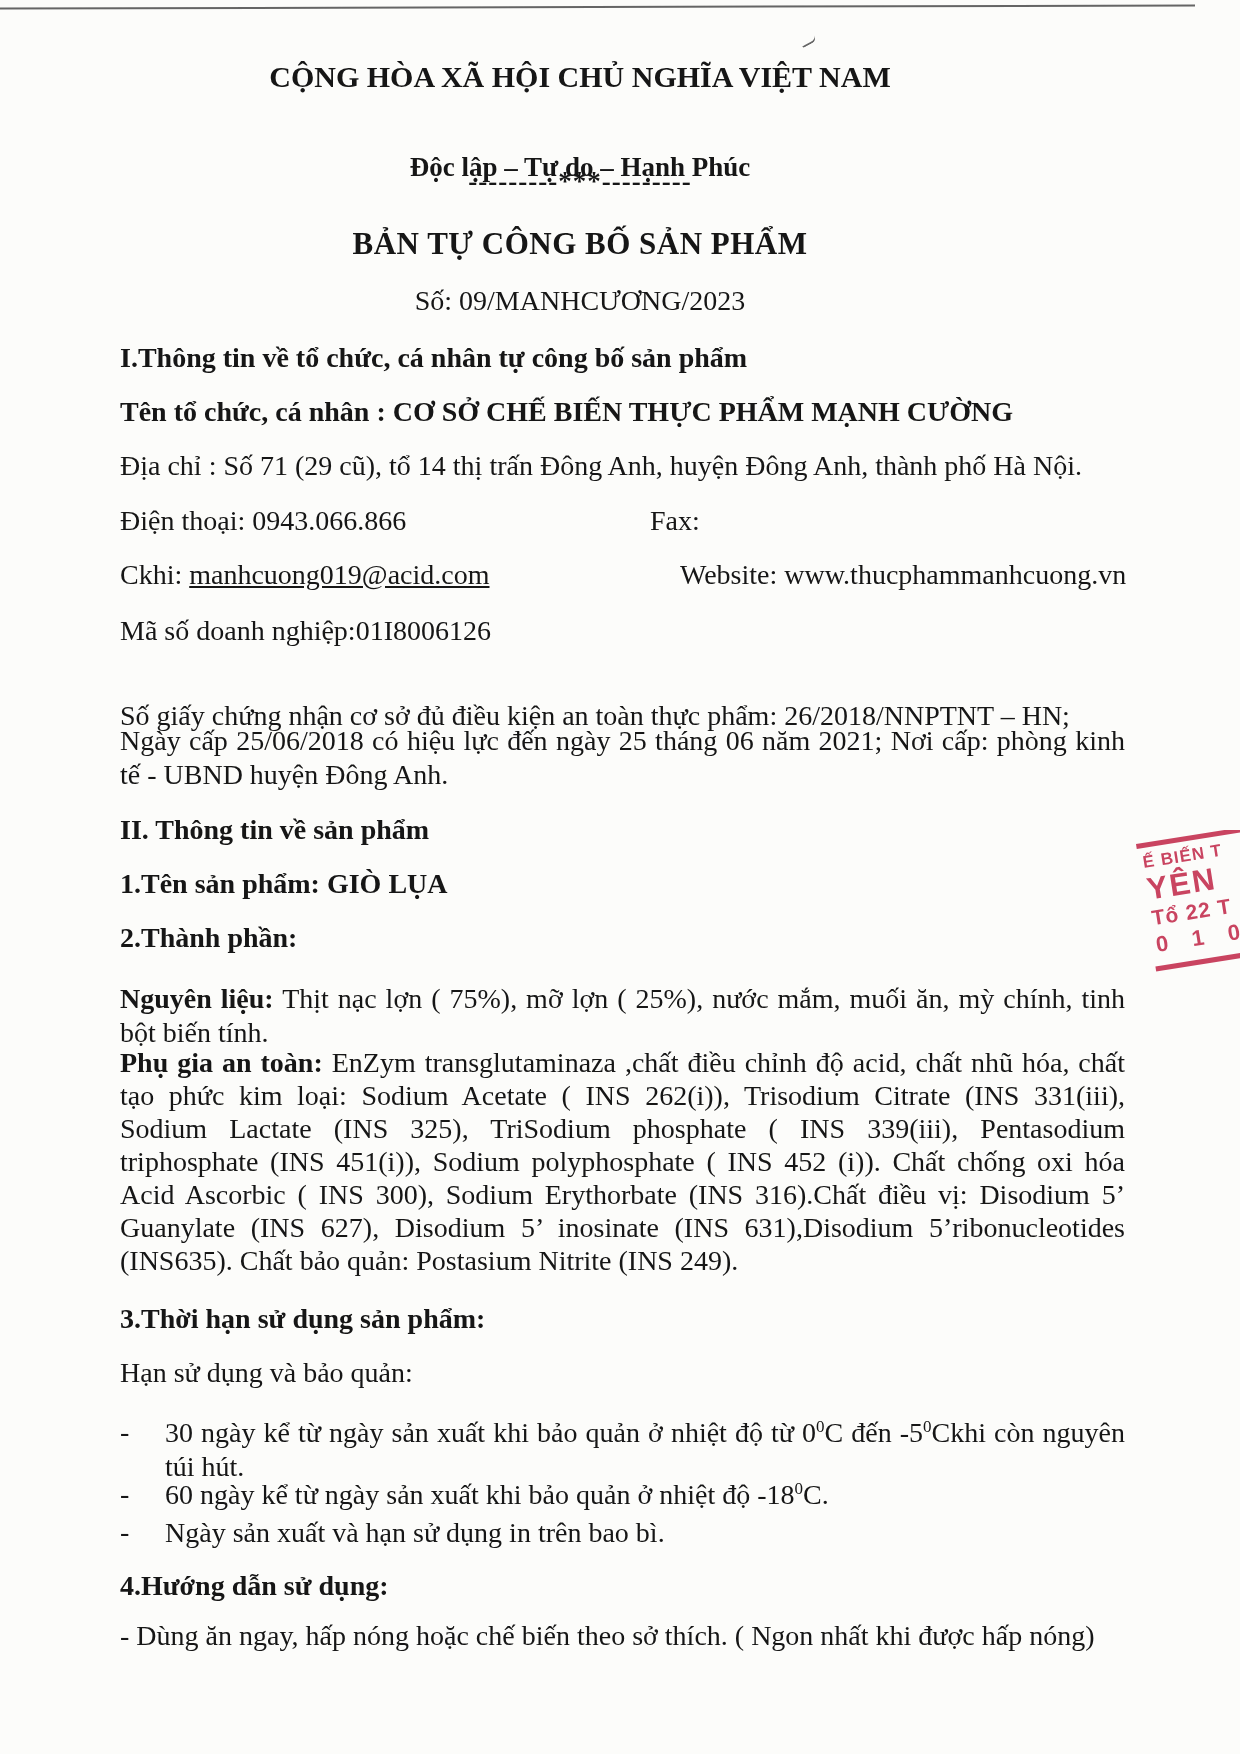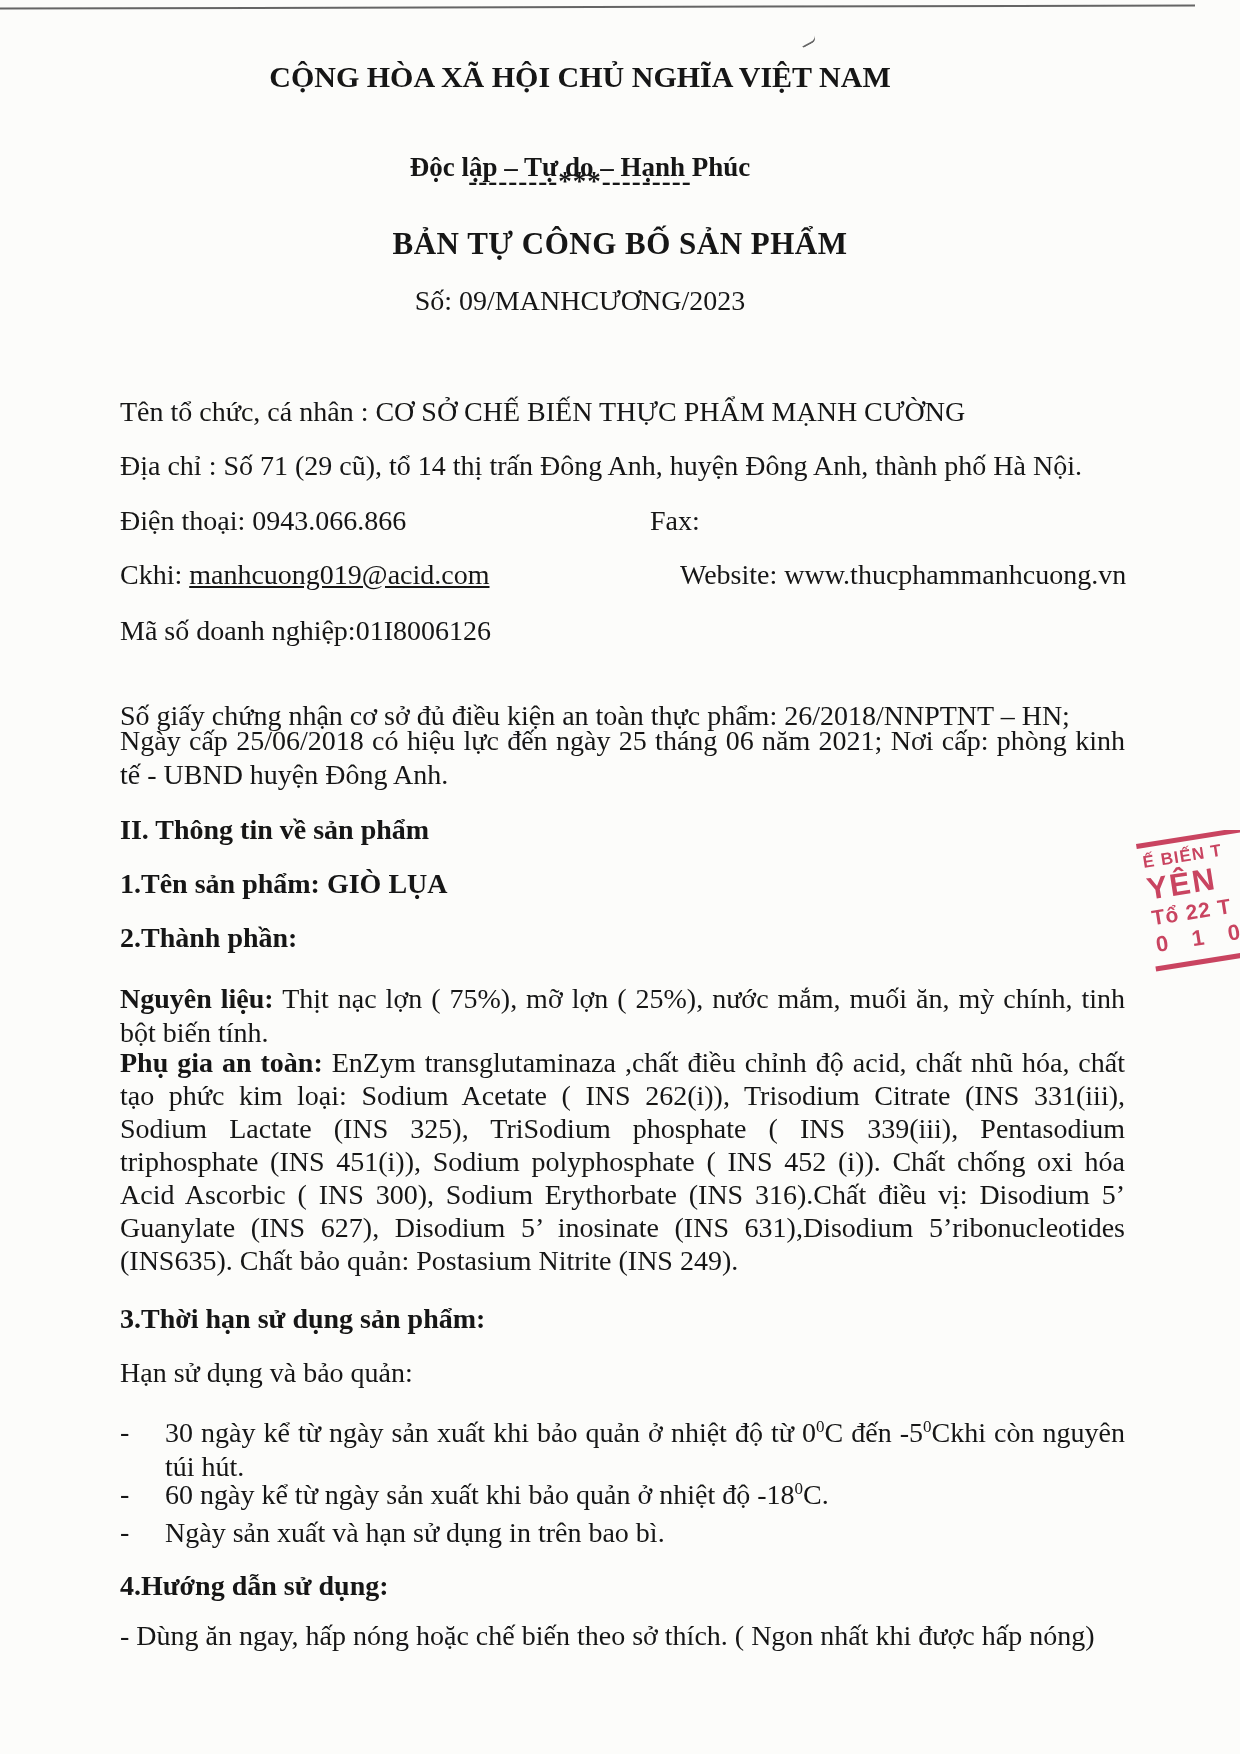--- a/index.html
+++ b/index.html
@@ -16,7 +16,7 @@
   .center-block{position:absolute;left:0;width:1160px;text-align:center;}
   .lft{position:absolute;left:120px;}
   .b{font-weight:bold;}
-  .fs-title{font-size:31px;letter-spacing:.5px;padding-left:40px;}
+  .fs-title{font-size:31px;letter-spacing:.5px;}
   .fs-h{font-size:28px;}
   .body-line{font-size:28px;white-space:nowrap;}
   .para{font-size:28px;text-align:justify;line-height:34px;width:1005px;}

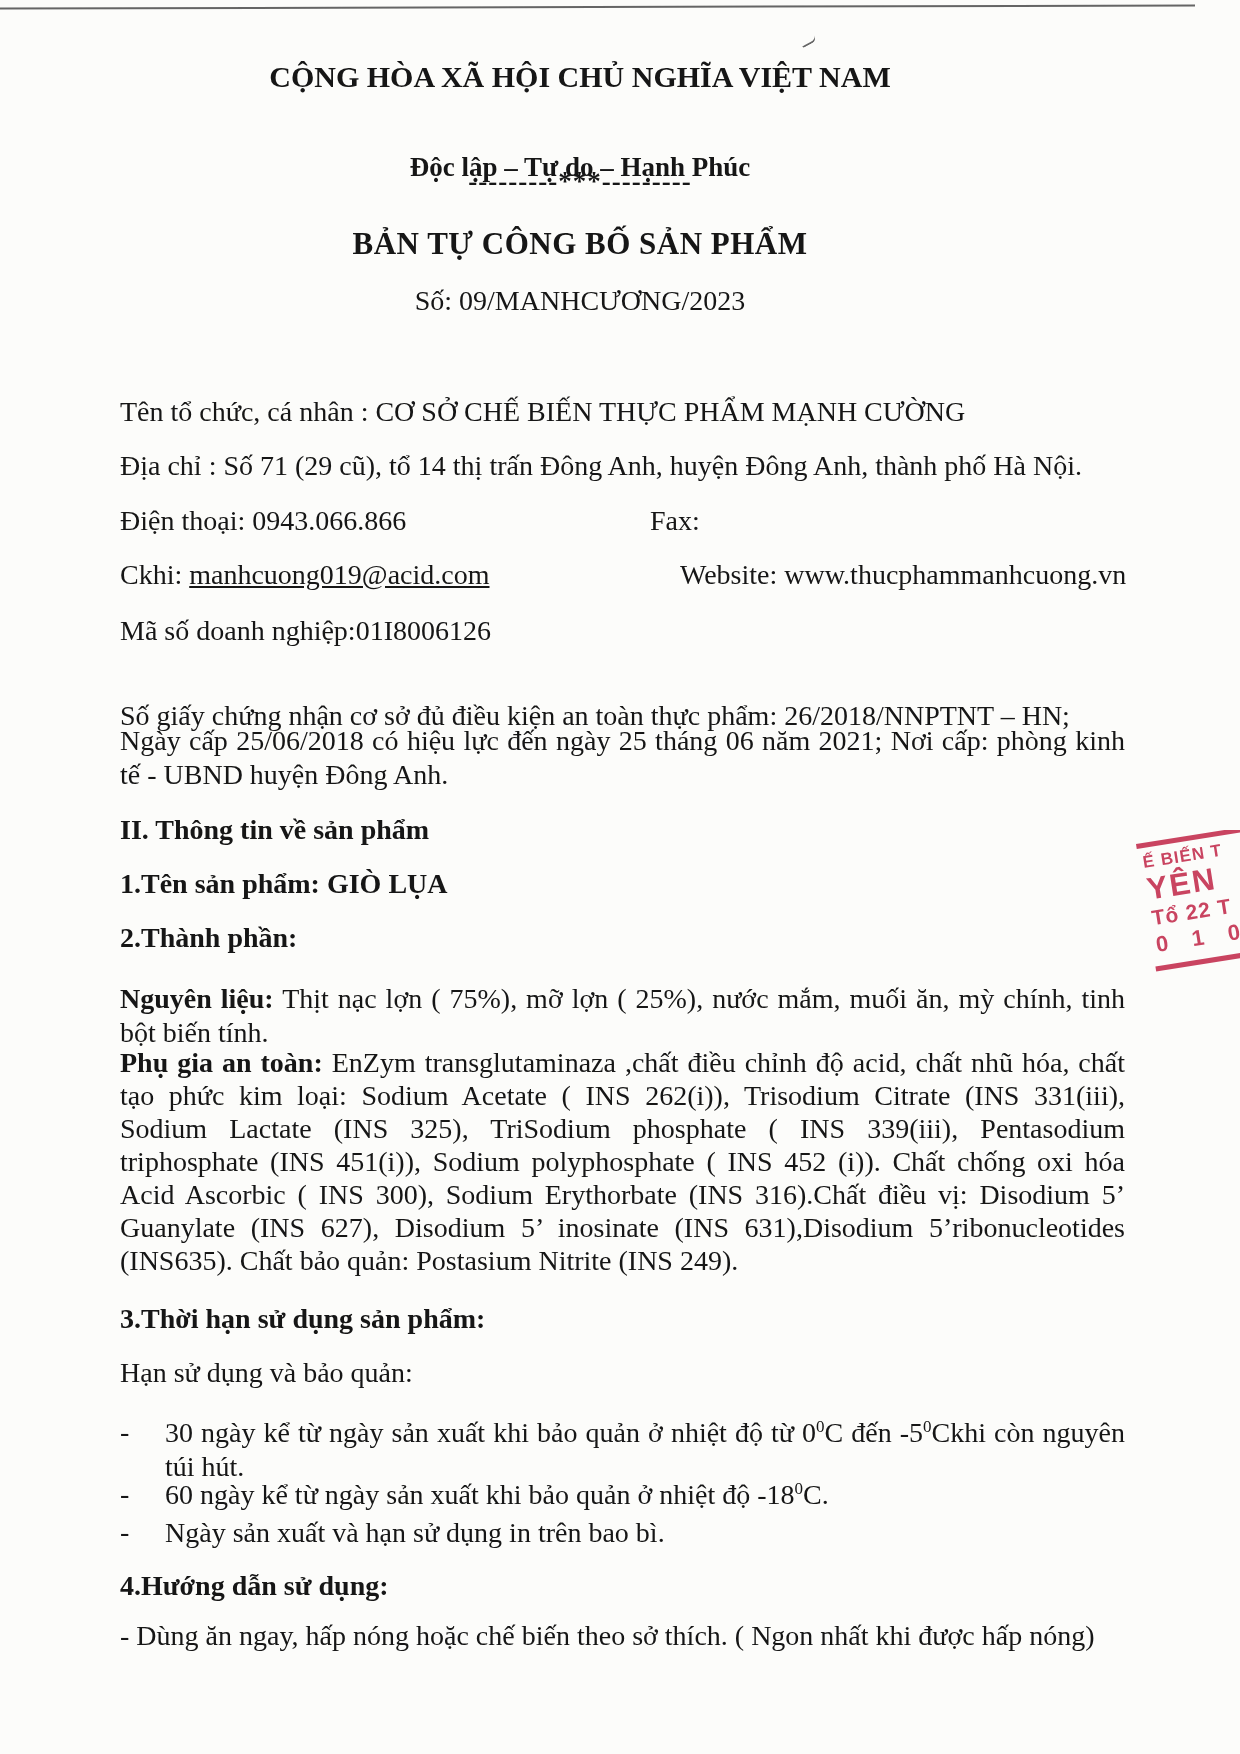--- a/index.html
+++ b/index.html
@@ -69,6 +69,7 @@
   <div class="center-block b fs-title" style="top:226px;">BẢN TỰ CÔNG BỐ SẢN PHẨM</div>
   <div class="center-block" style="top:285px;font-size:28px;">Số: 09/MANHCƯƠNG/2023</div>
 
+  <div class="lft b fs-h" style="top:342px;">I.Thông tin về tổ chức, cá nhân tự công bố sản phẩm</div>
 
   <div class="lft body-line" style="top:396px;">
     <span>Tên tổ chức, cá nhân : </span><span>CƠ SỞ CHẾ BIẾN THỰC PHẨM MẠNH CƯỜNG</span>

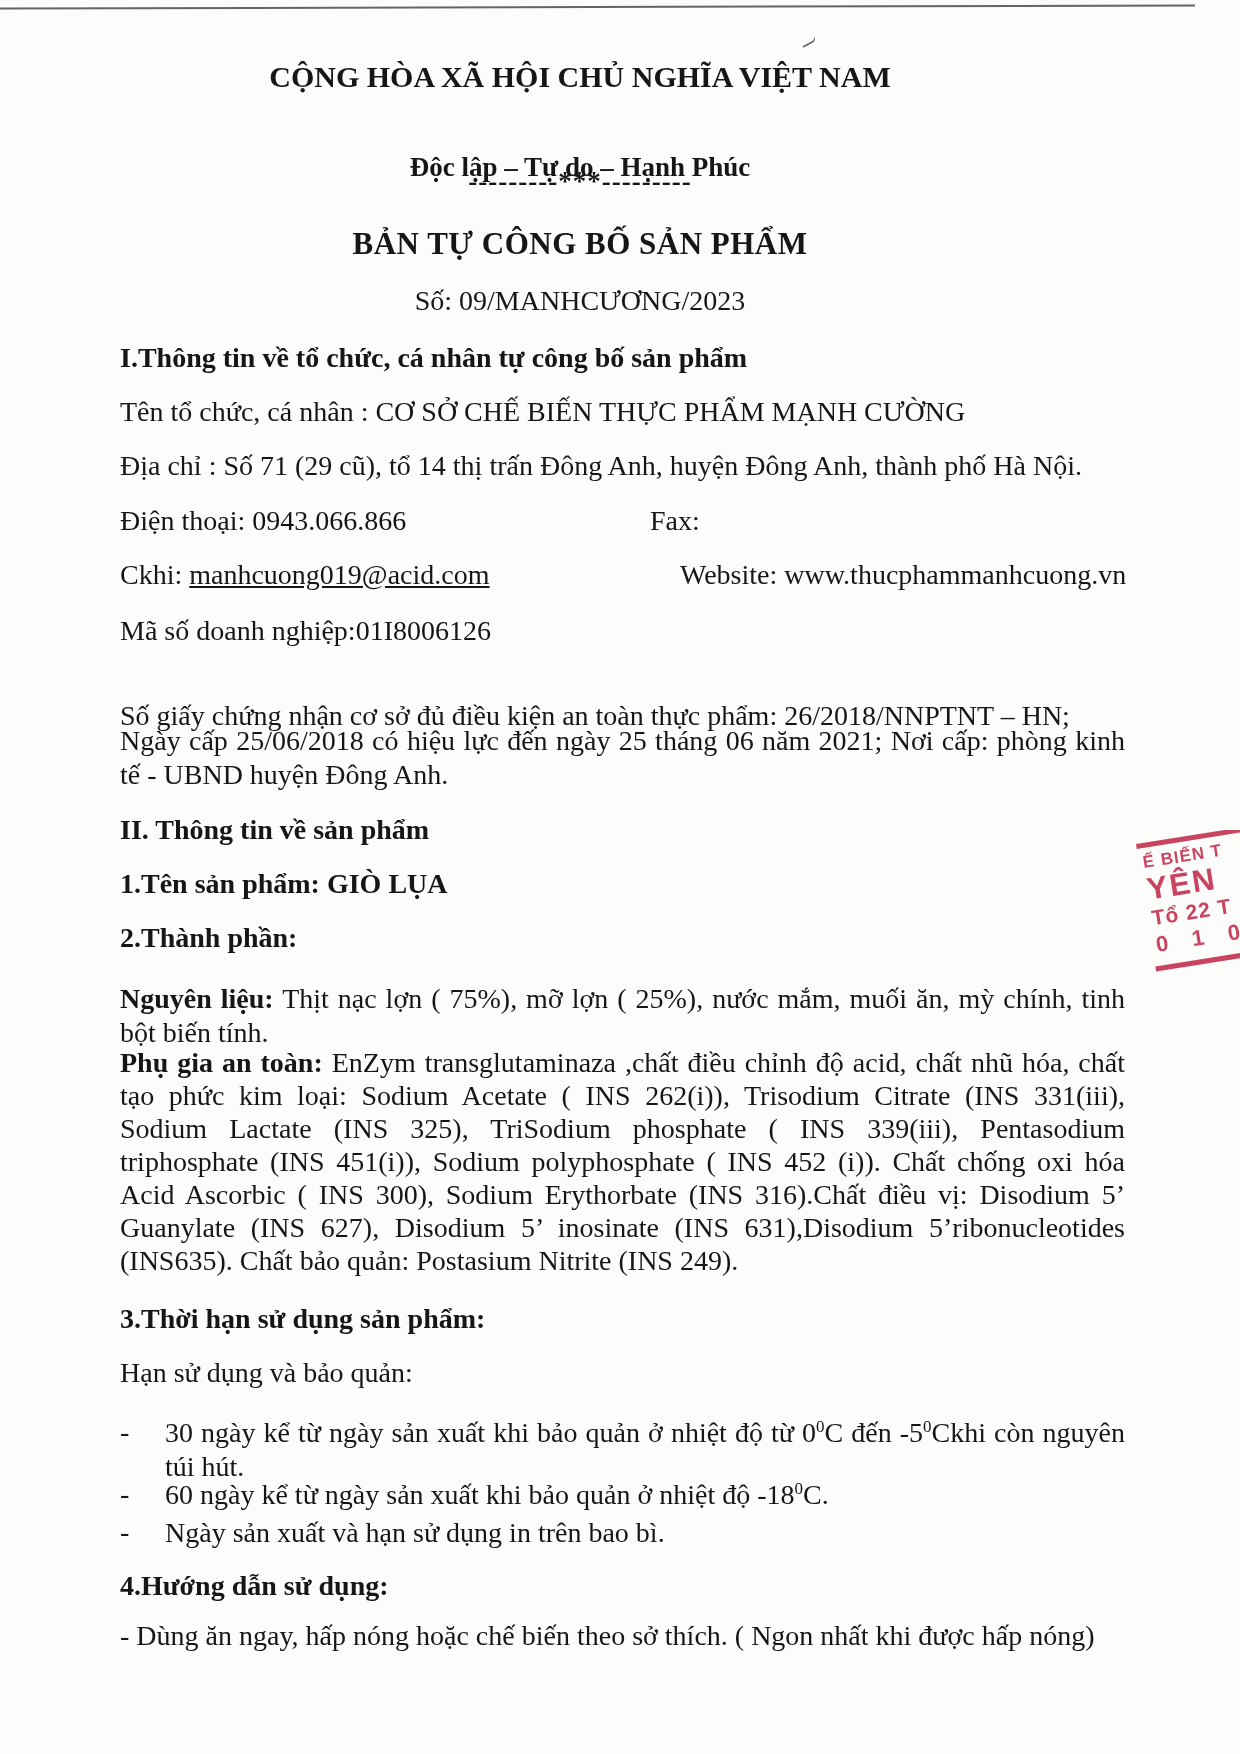--- a/index.html
+++ b/index.html
@@ -71,7 +71,7 @@
 
   <div class="lft b fs-h" style="top:342px;">I.Thông tin về tổ chức, cá nhân tự công bố sản phẩm</div>
 
-  <div class="lft body-line" style="top:396px;">
+  <div class="lft body-line" style="top:396px;font-weight:bold;">
     <span>Tên tổ chức, cá nhân : </span><span>CƠ SỞ CHẾ BIẾN THỰC PHẨM MẠNH CƯỜNG</span>
   </div>
 

